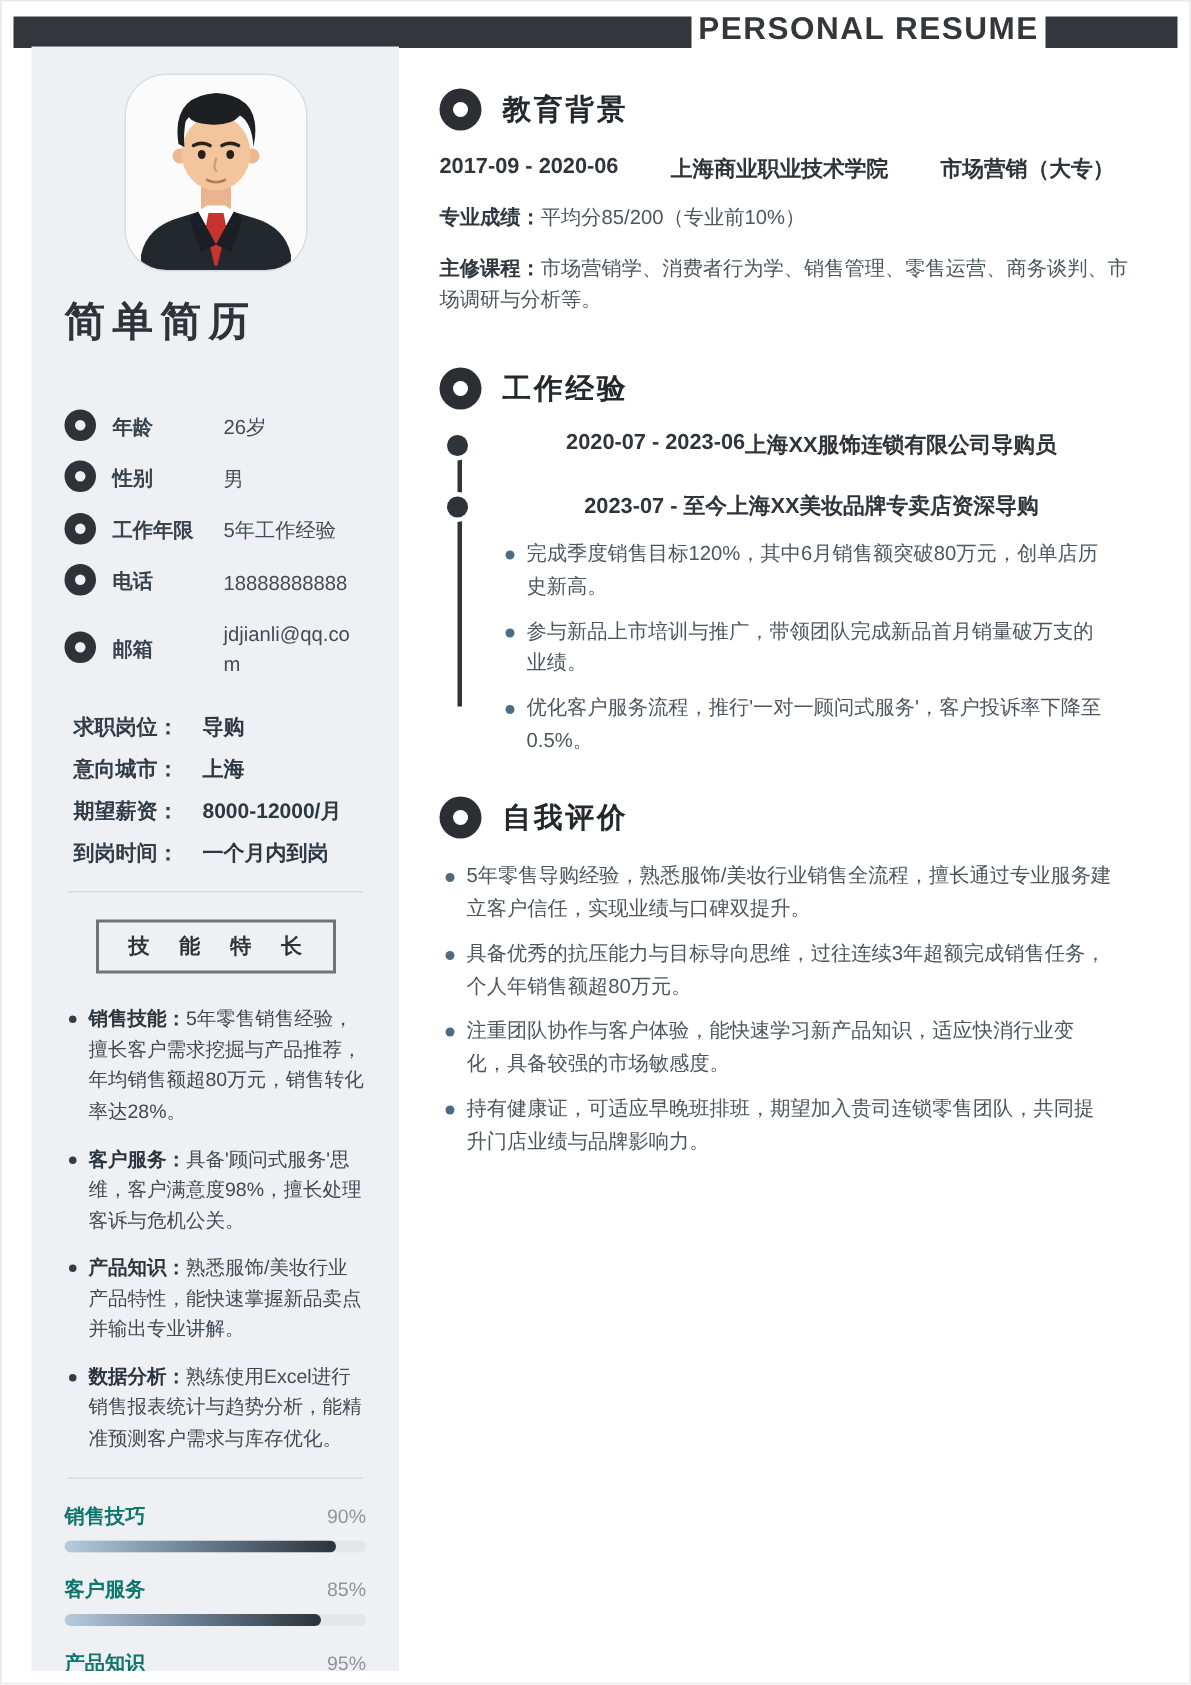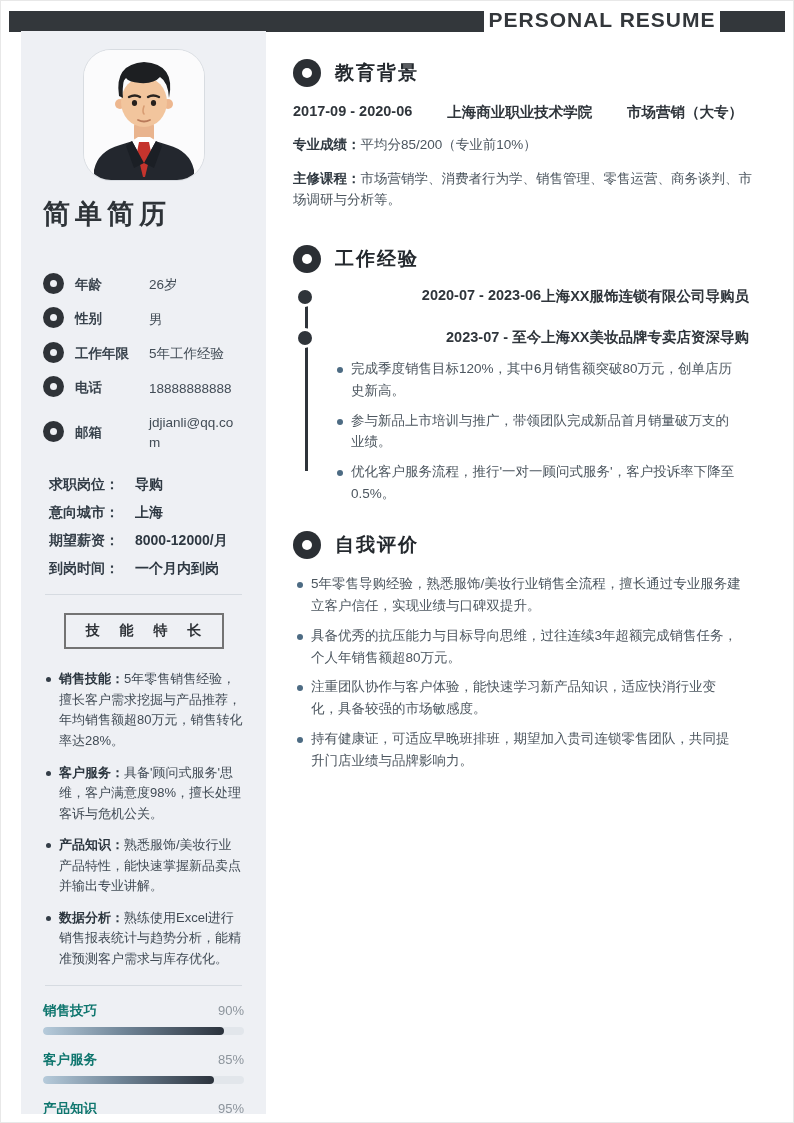--- a/index.html
+++ b/index.html
@@ -10,7 +10,7 @@
 
   
   .topbar { position:absolute; top:10px; left:8px; right:8px; height:21px; background:#33373b; }
-  .topbar-label { position:absolute; top:0; left:483px; width:236px; height:38px; background:#fff;
+  .topbar-label { position:absolute; top:0; left:460px; width:236px; height:38px; background:#fff;
                   display:flex; align-items:center; justify-content:center;
                   font-size:21px; font-weight:bold; letter-spacing:1px; color:#33373b; }
 

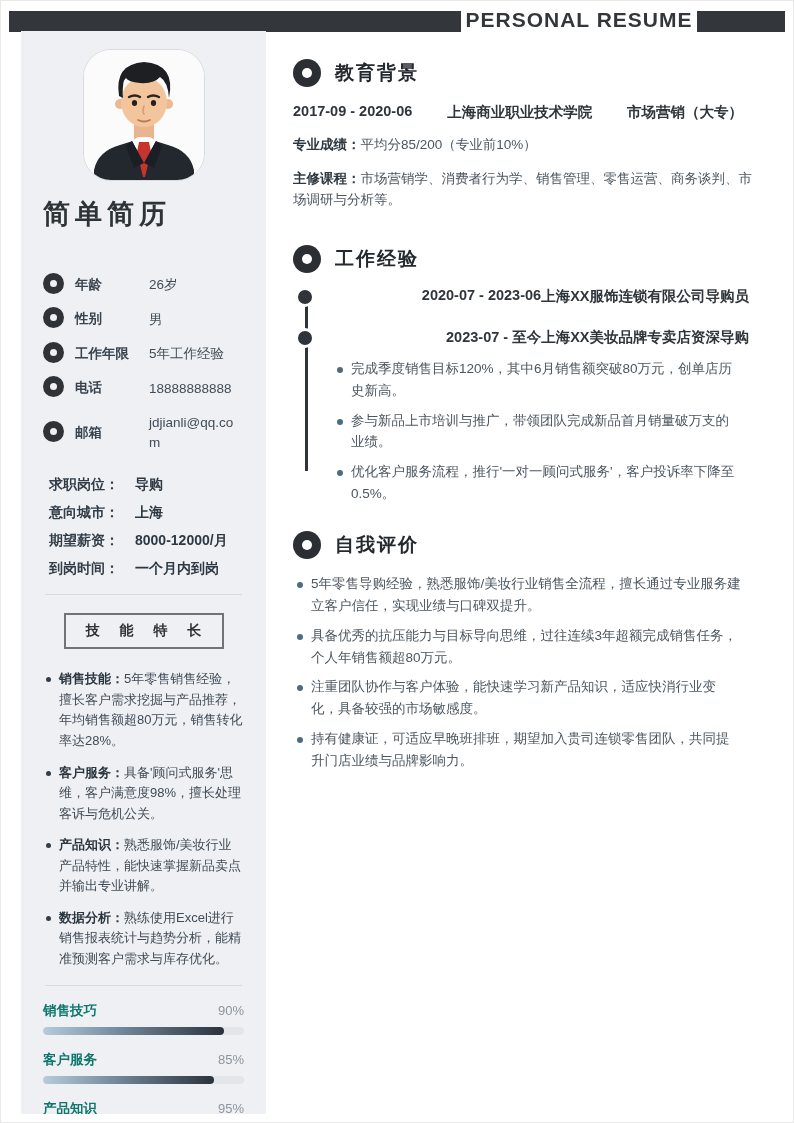--- a/index.html
+++ b/index.html
@@ -77,7 +77,7 @@
   .job { position:relative; padding-left:40px; margin-bottom:22px; }
   .job-dot { position:absolute; left:5px; top:3px; width:14px; height:14px; border-radius:50%;
              background:#2f343a; box-shadow:0 0 0 3px #fff; }
-  .job-head { display:flex; justify-content:flex-end; padding-right:20px; margin-bottom:11px;
+  .job-head { display:flex; justify-content:center; padding-right:20px; margin-bottom:11px;
               font-size:14.5px; font-weight:bold; color:#2f353b; }
   ul.bullets { list-style:none; }
   ul.bullets li { position:relative; padding-left:18px; padding-right:28px; margin-bottom:8px;

